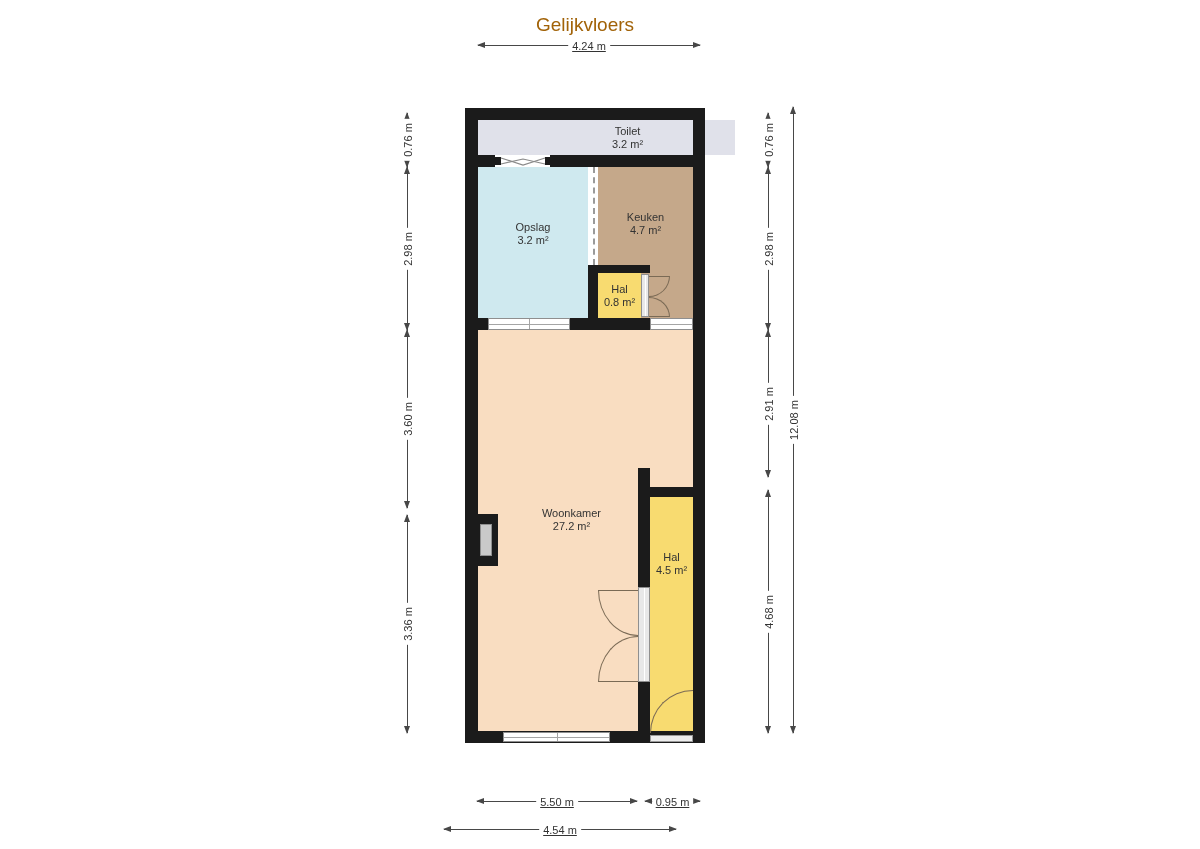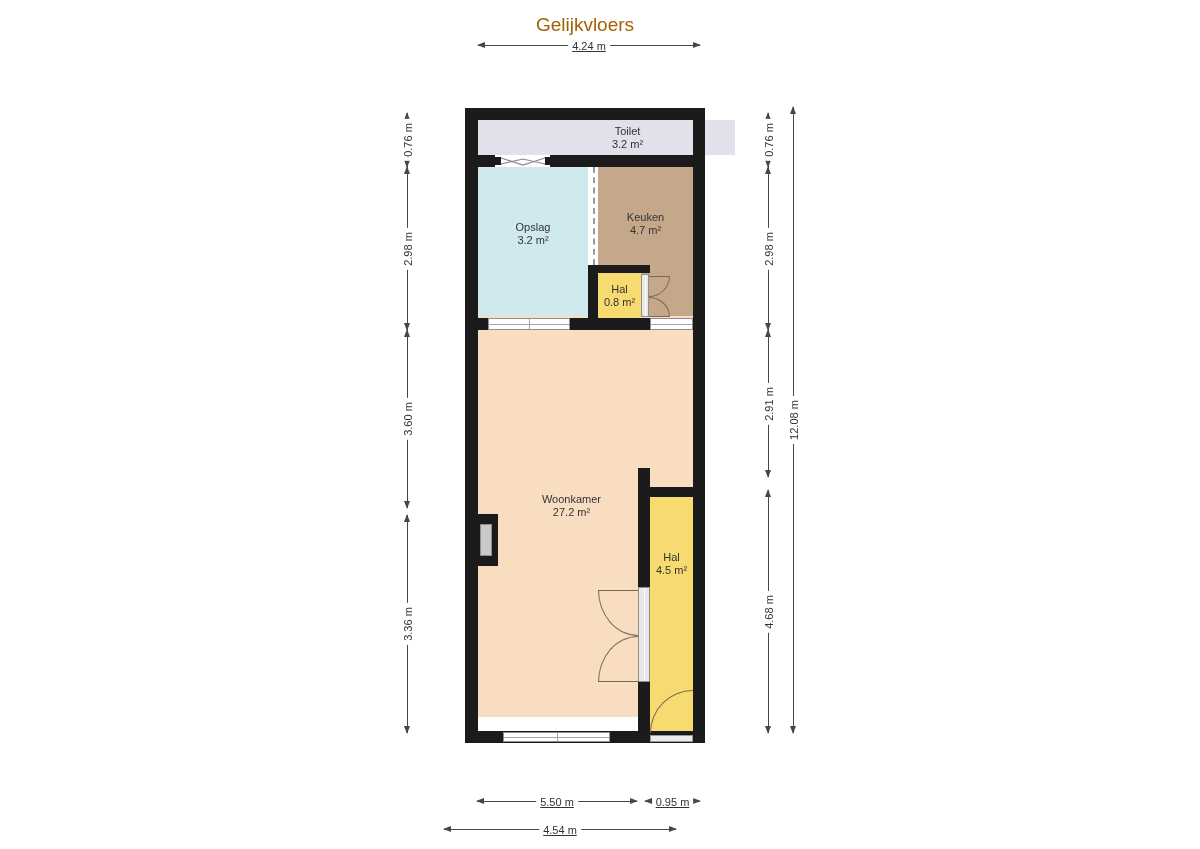--- a/index.html
+++ b/index.html
@@ -65,7 +65,7 @@
     </div>
   </div>
 
-  <div class="room" style="left: 478px; top: 316px; width: 215px; height: 401px; background-color: rgb(249, 221, 193);">
+  <div class="room" style="left: 478px; top: 330px; width: 215px; height: 401px; background-color: rgb(249, 221, 193);">
     <div class="rlabel" style="margin-right:28px;margin-bottom:22px;">
       <div>Woonkamer</div>
         <div>27.2 m²</div>

